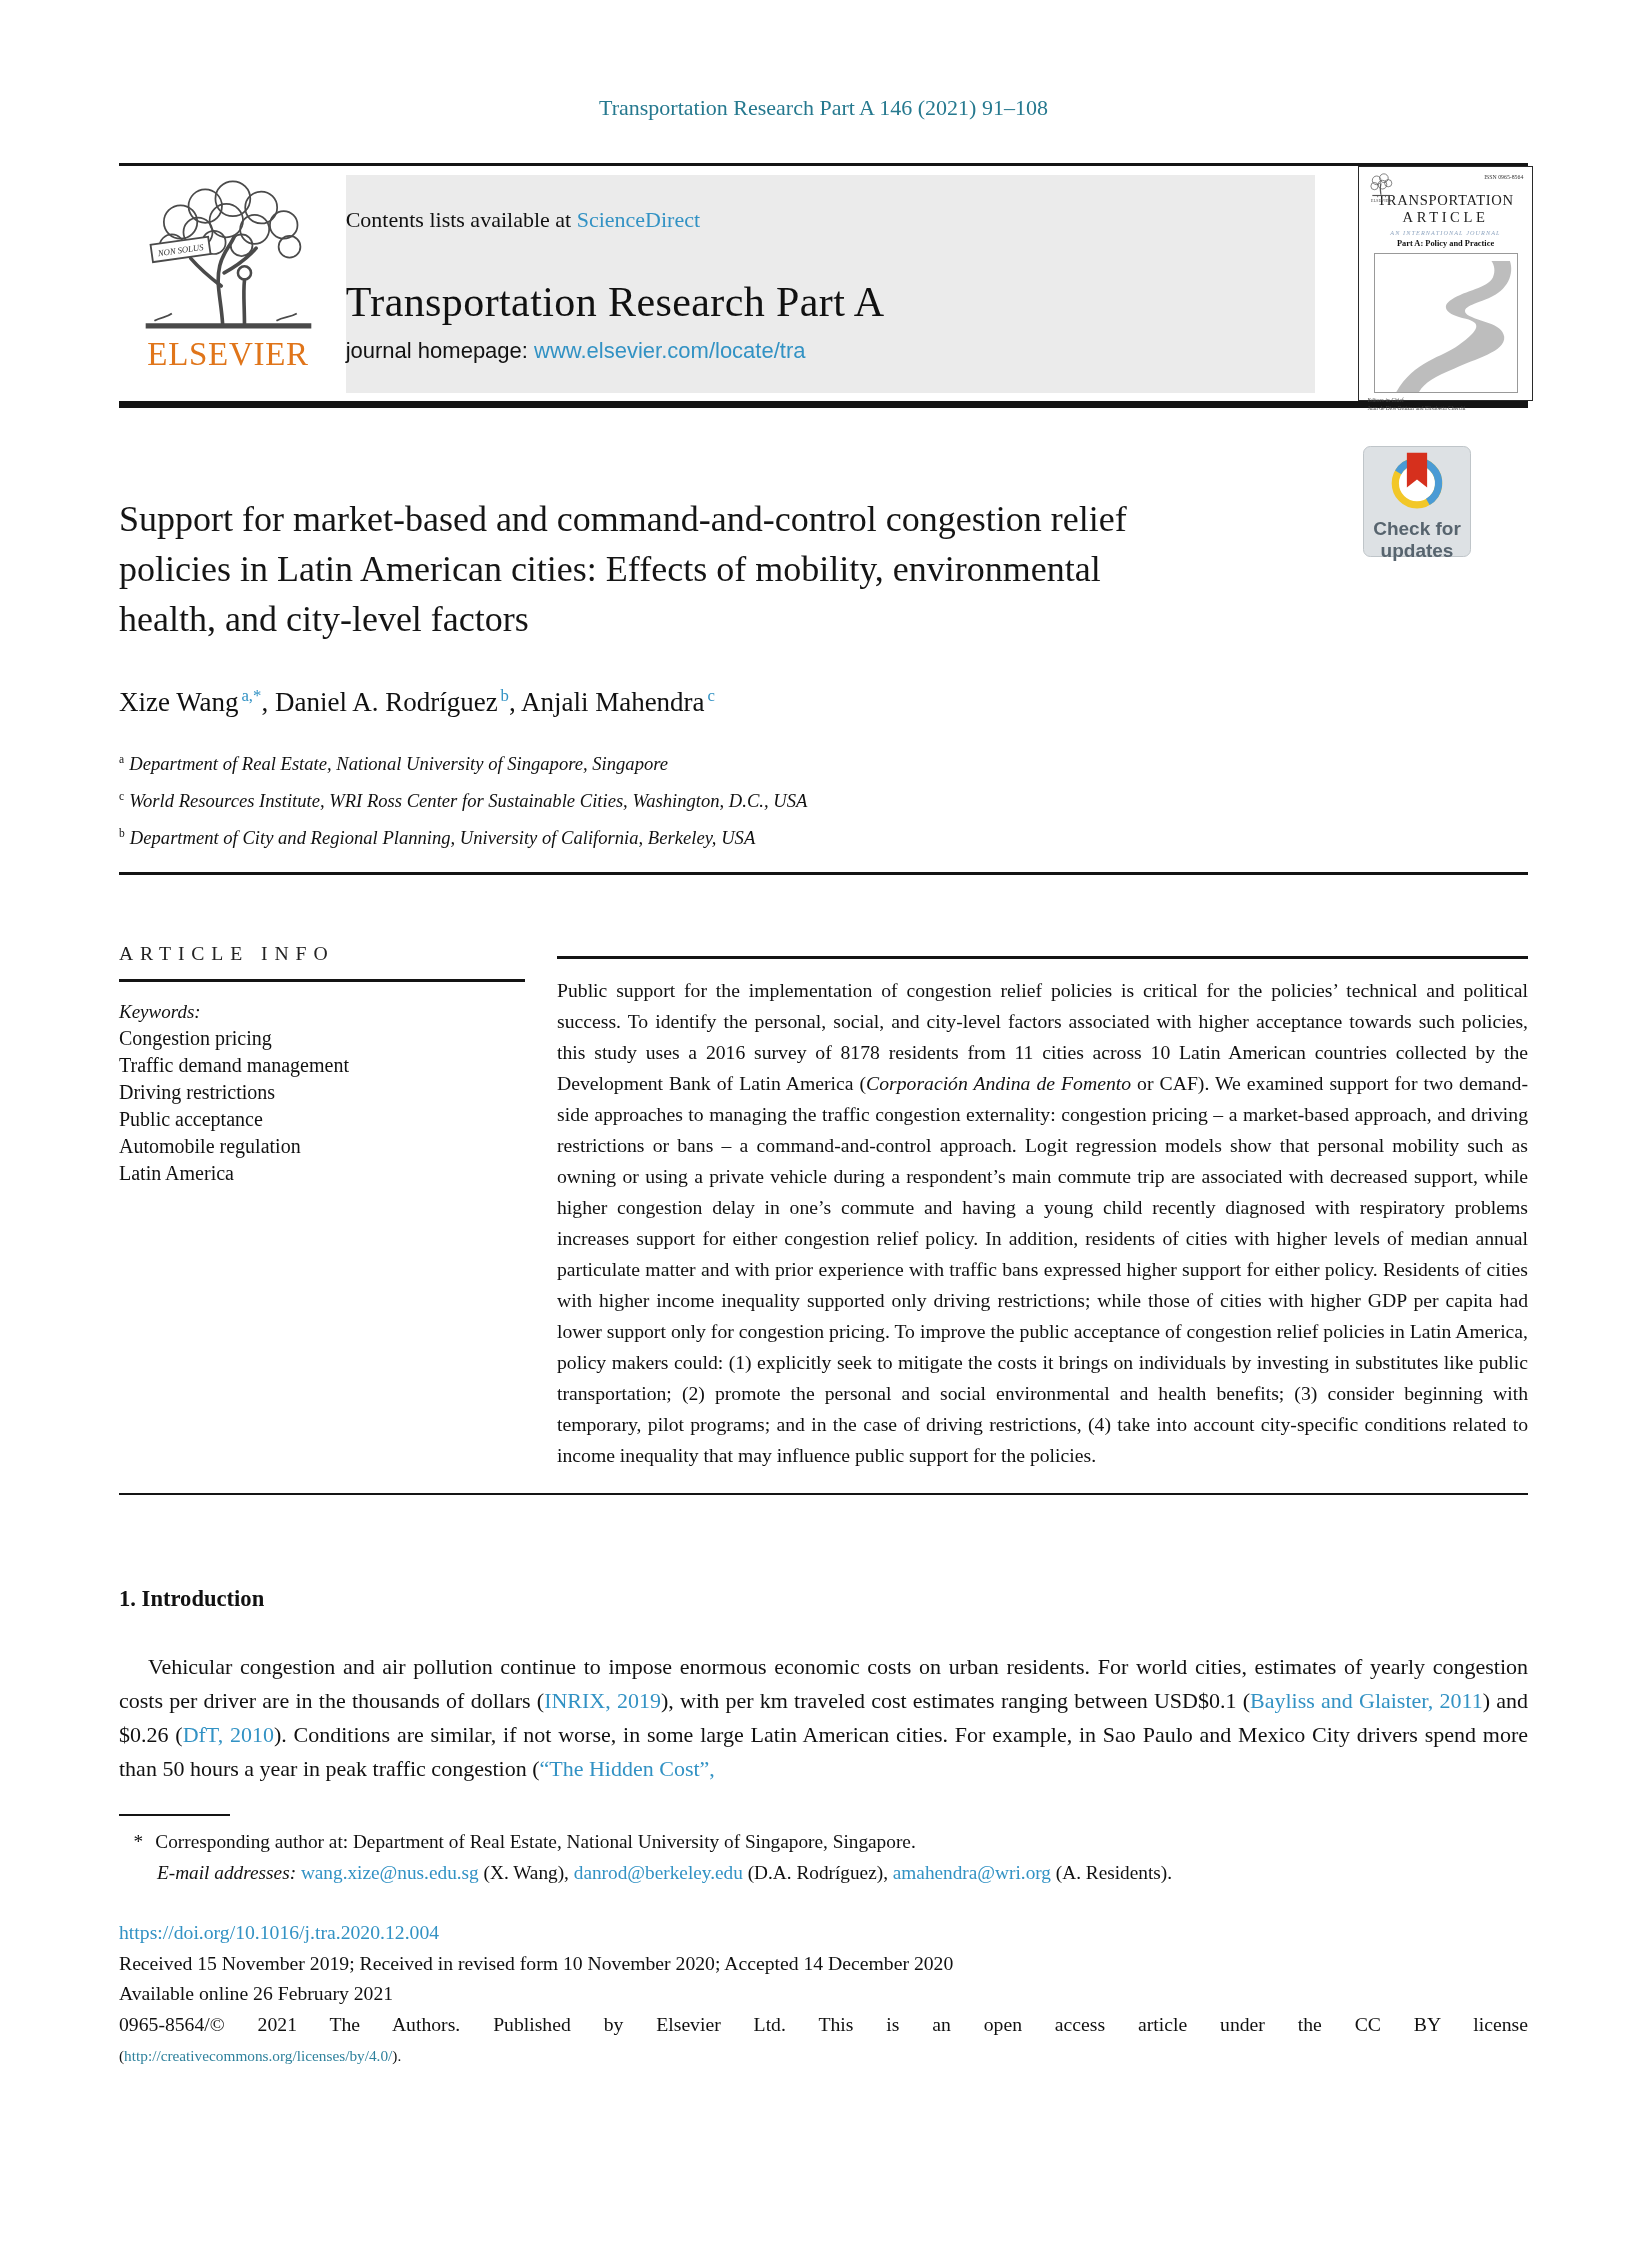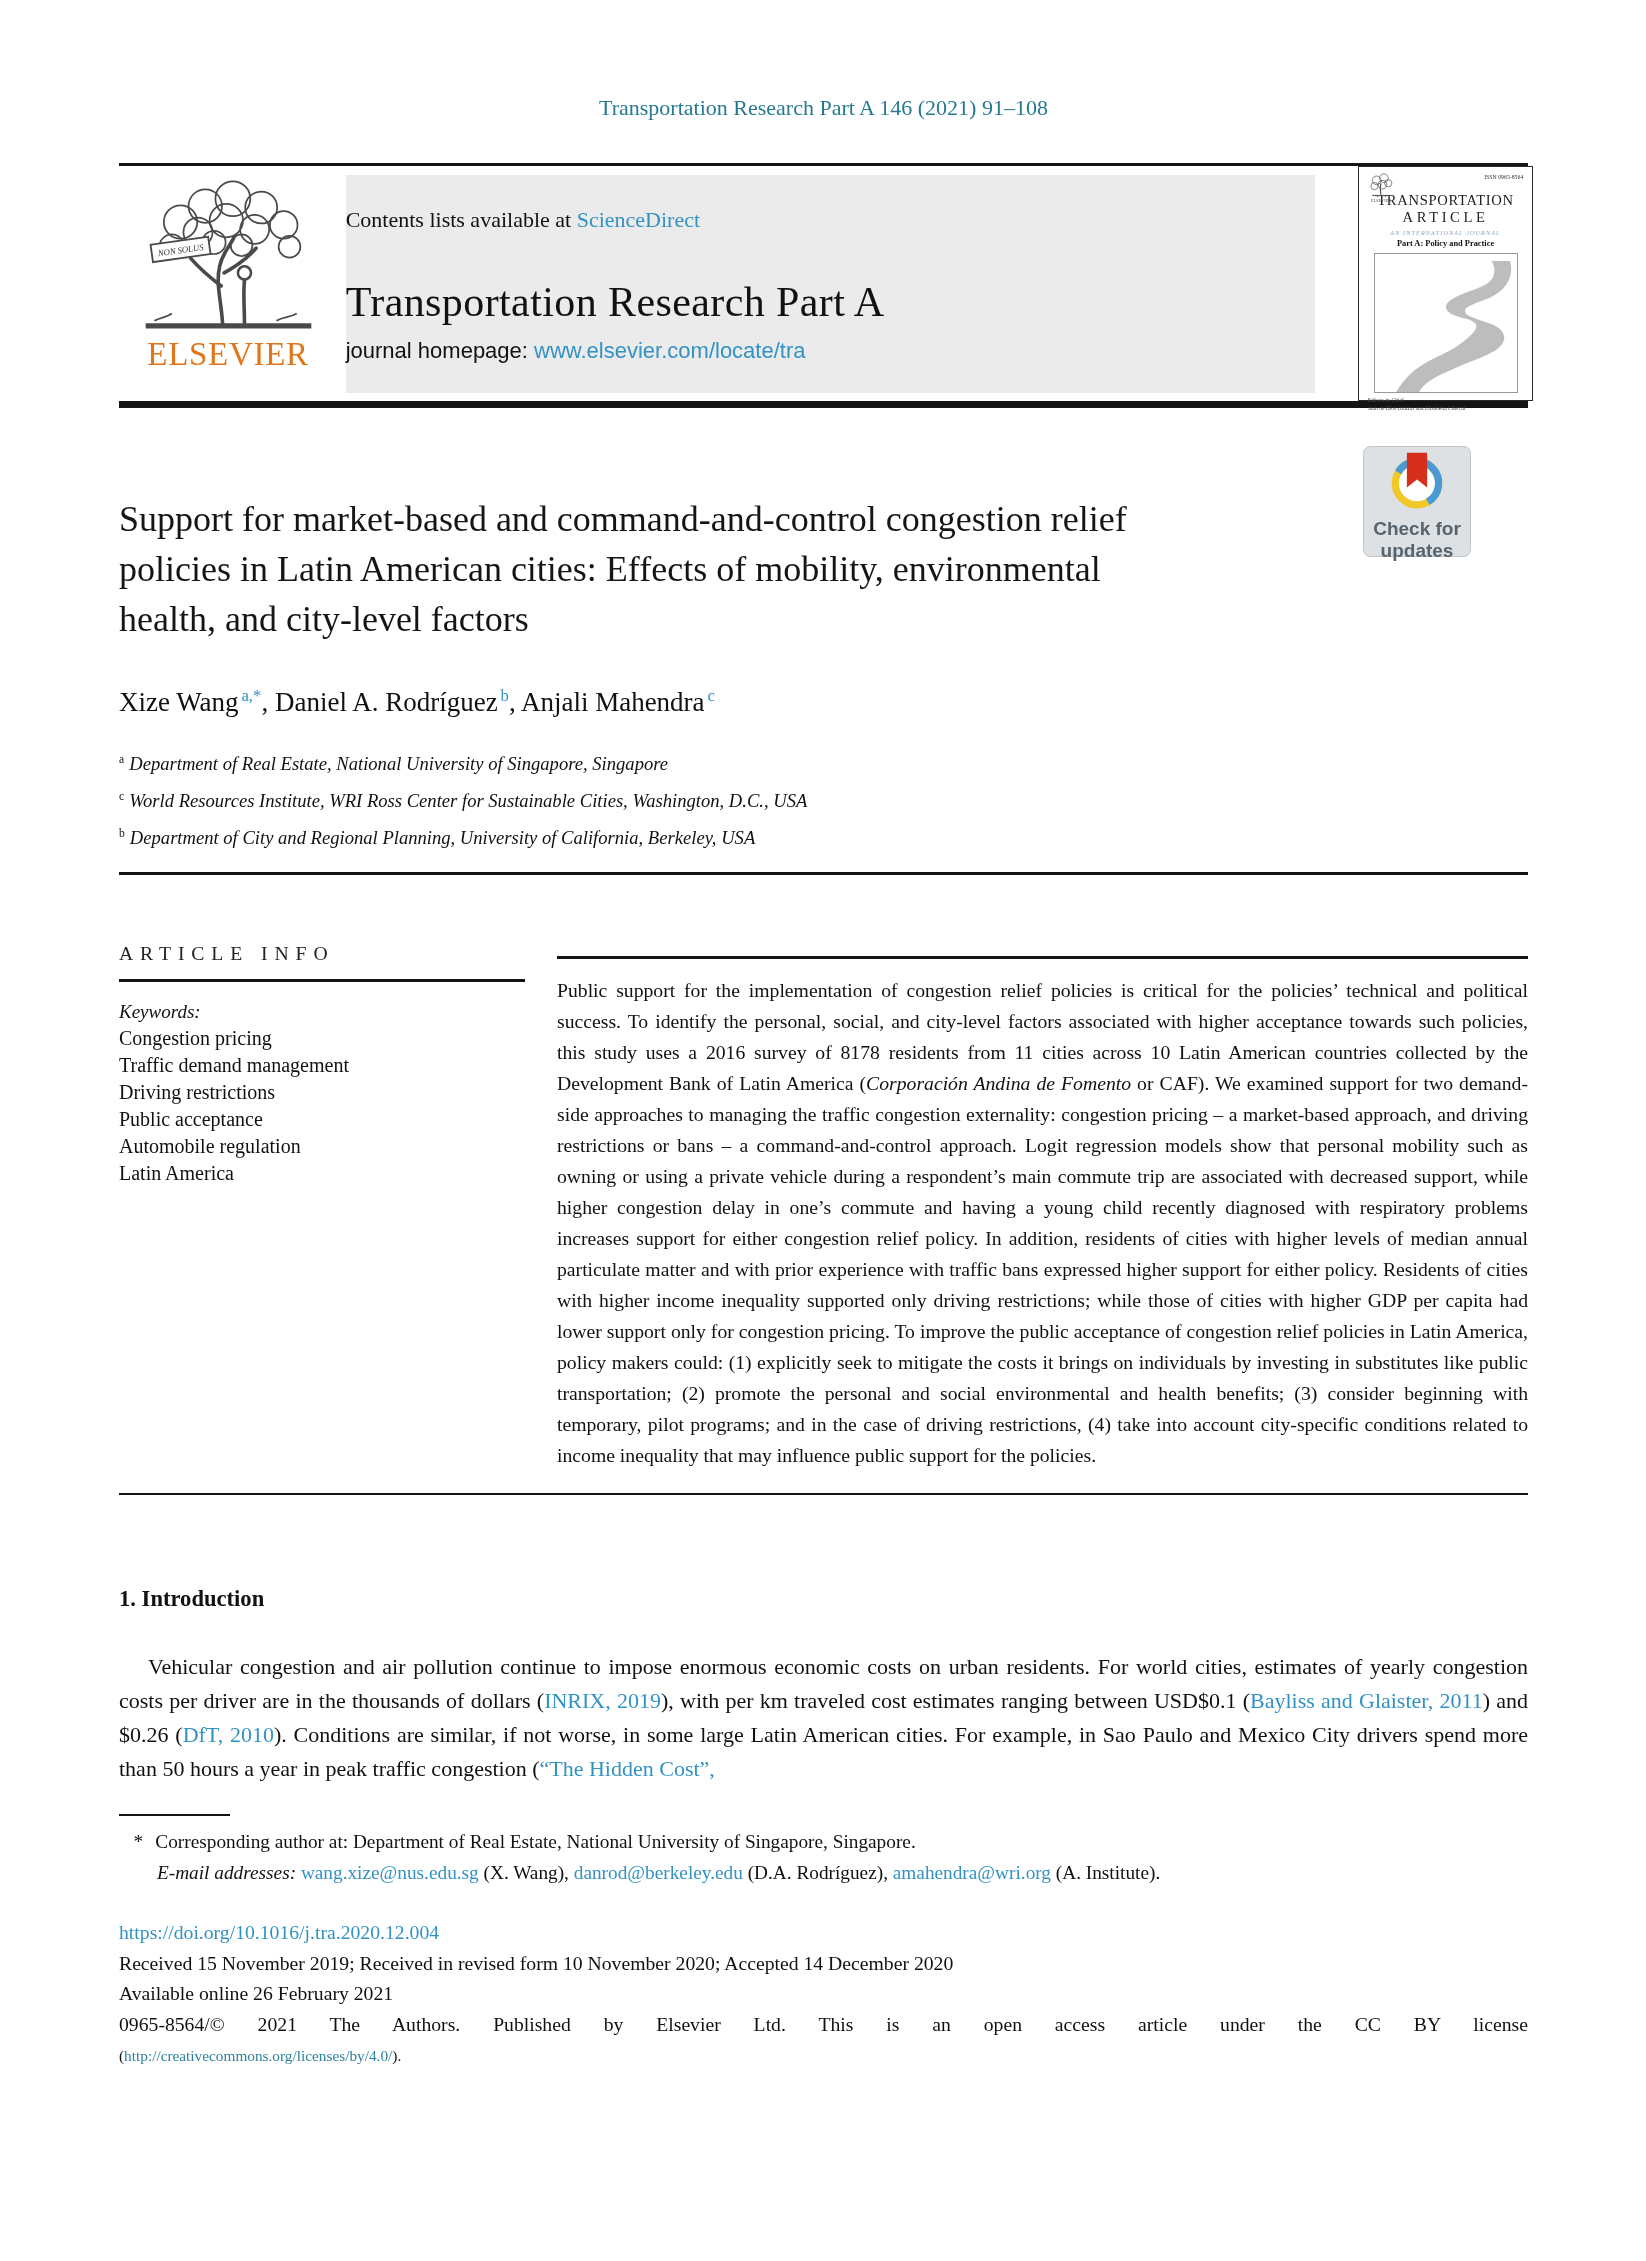--- a/index.html
+++ b/index.html
@@ -226,7 +226,7 @@
   <div class="footnote-rule"></div>
   <div class="footnote">
     <div class="fn1"><span class="fn-star">*</span><span> Corresponding author at: Department of Real Estate, National University of Singapore, Singapore.</span></div>
-    <div class="fn2"><em>E-mail addresses: </em><a>wang.xize@nus.edu.sg</a><span> (X. Wang), </span><a>danrod@berkeley.edu</a><span> (D.A. Rodríguez), </span><a>amahendra@wri.org</a><span> (A. Institute).</span></div>
+    <div class="fn2"><em>E-mail addresses: </em><a>wang.xize@nus.edu.sg</a><span> (X. Wang), </span><a>danrod@berkeley.edu</a><span> (D.A. Rodríguez), </span><a>amahendra@wri.org</a><span> (A. Residents).</span></div>
   </div>
 
   <div class="doi"><a>https://doi.org/10.1016/j.tra.2020.12.004</a></div>

